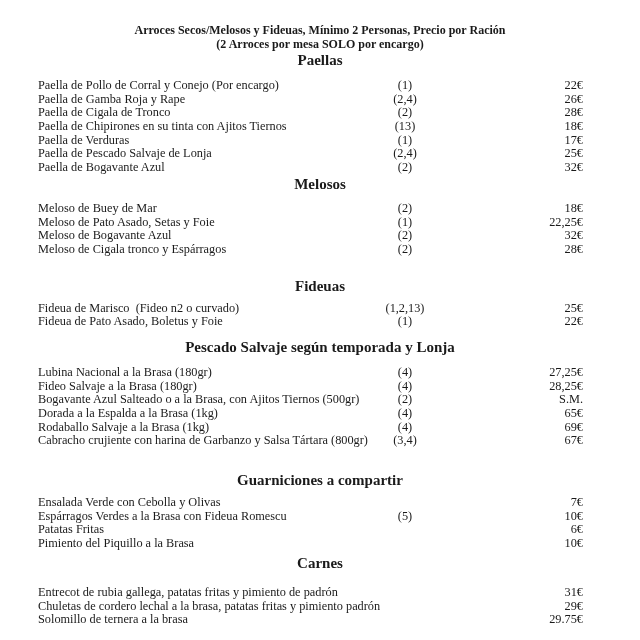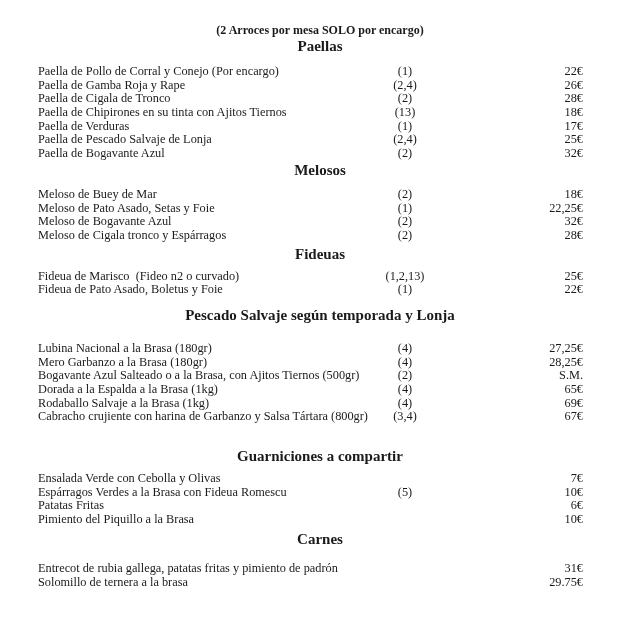--- a/index.html
+++ b/index.html
@@ -52,6 +52,7 @@
 <div class="page">
 
   <header class="doc-header">
+    <div>Arroces Secos/Melosos y Fideuas, Mínimo 2 Personas, Precio por Ración</div>
     <div>(2 Arroces por mesa SOLO por encargo)</div>
   </header>
 

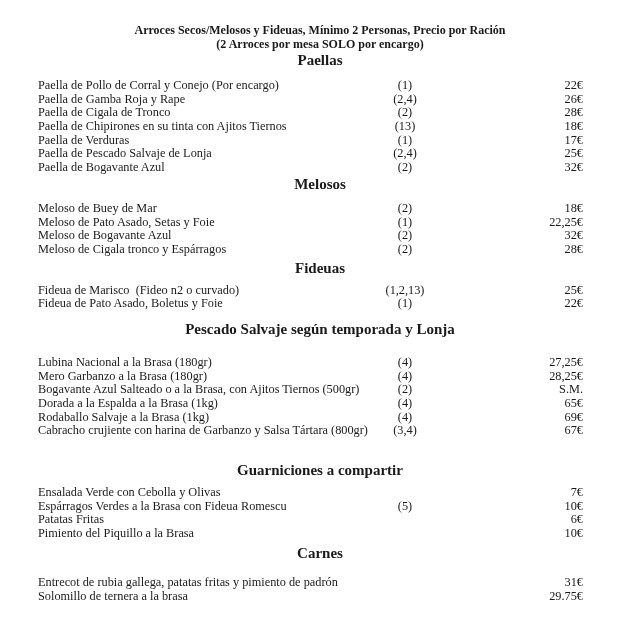--- a/index.html
+++ b/index.html
@@ -124,7 +124,7 @@
   </section>
 
   <section>
-    <h2 class="section-title" style="margin-top:2px">Fideuas</h2>
+    <h2 class="section-title" style="margin-top:20px">Fideuas</h2>
     <div class="rows" style="margin-top:7px">
       <div class="row">
         <span class="name">Fideua de Marisco  (Fideo n2 o curvado)</span>

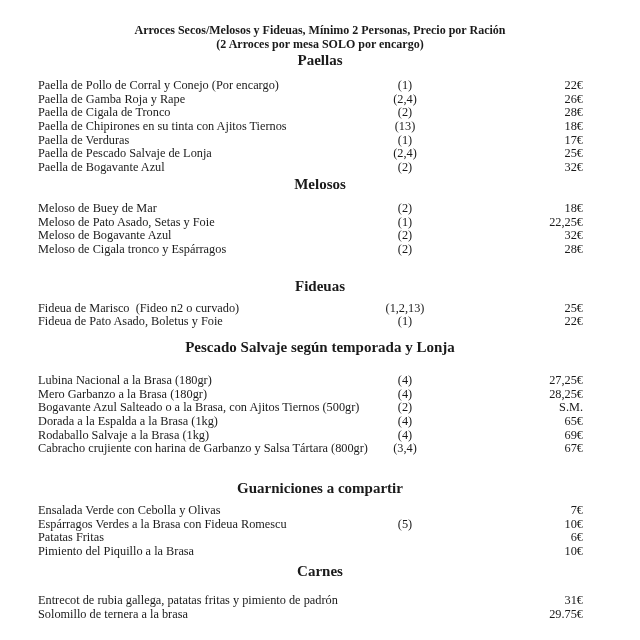--- a/index.html
+++ b/index.html
@@ -141,7 +141,7 @@
 
   <section>
     <h2 class="section-title" style="margin-top:9px">Pescado Salvaje según temporada y Lonja</h2>
-    <div class="rows" style="margin-top:18px">
+    <div class="rows" style="margin-top:10px">
       <div class="row">
         <span class="name">Lubina Nacional a la Brasa (180gr)</span>
         <span class="portion">(4)</span>

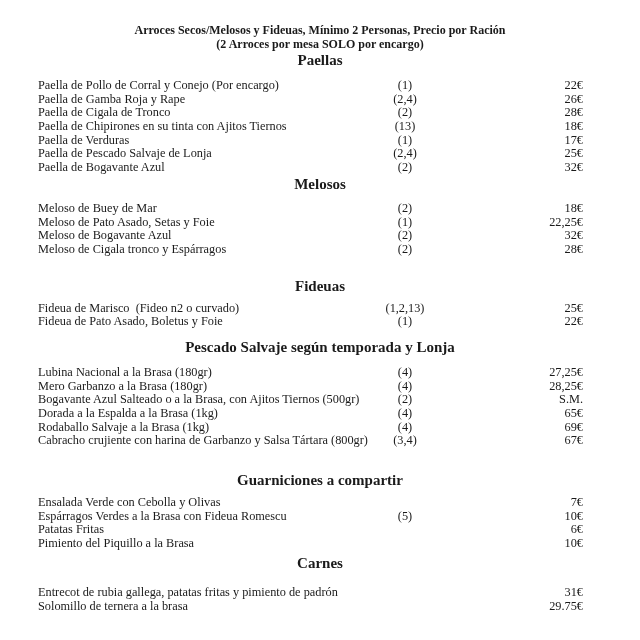--- a/index.html
+++ b/index.html
@@ -148,7 +148,7 @@
         <span class="price">27,25€</span>
       </div>
       <div class="row">
-        <span class="name">Mero Garbanzo a la Brasa (180gr)</span>
+        <span class="name">Fideo Salvaje a la Brasa (180gr)</span>
         <span class="portion">(4)</span>
         <span class="price">28,25€</span>
       </div>

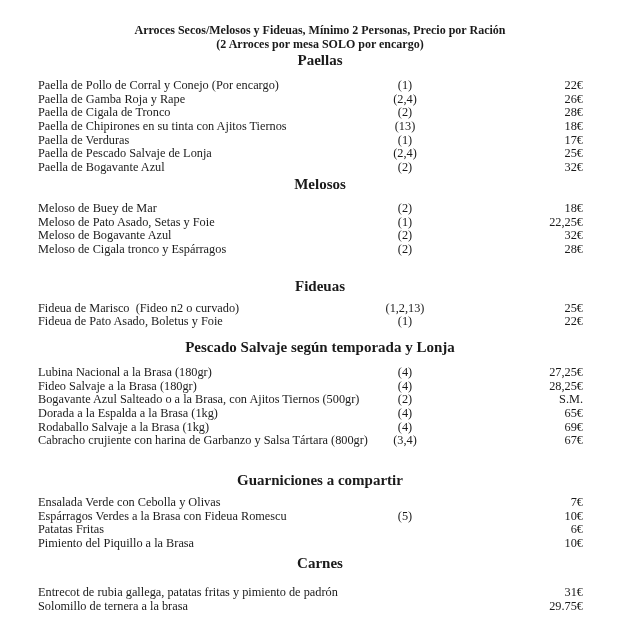--- a/index.html
+++ b/index.html
@@ -210,6 +210,11 @@
         <span class="price">31€</span>
       </div>
       <div class="row">
+        <span class="name">Chuletas de cordero lechal a la brasa, patatas fritas y pimiento padrón</span>
+        <span class="portion"></span>
+        <span class="price">29€</span>
+      </div>
+      <div class="row">
         <span class="name">Solomillo de ternera a la brasa</span>
         <span class="portion"></span>
         <span class="price">29.75€</span>

